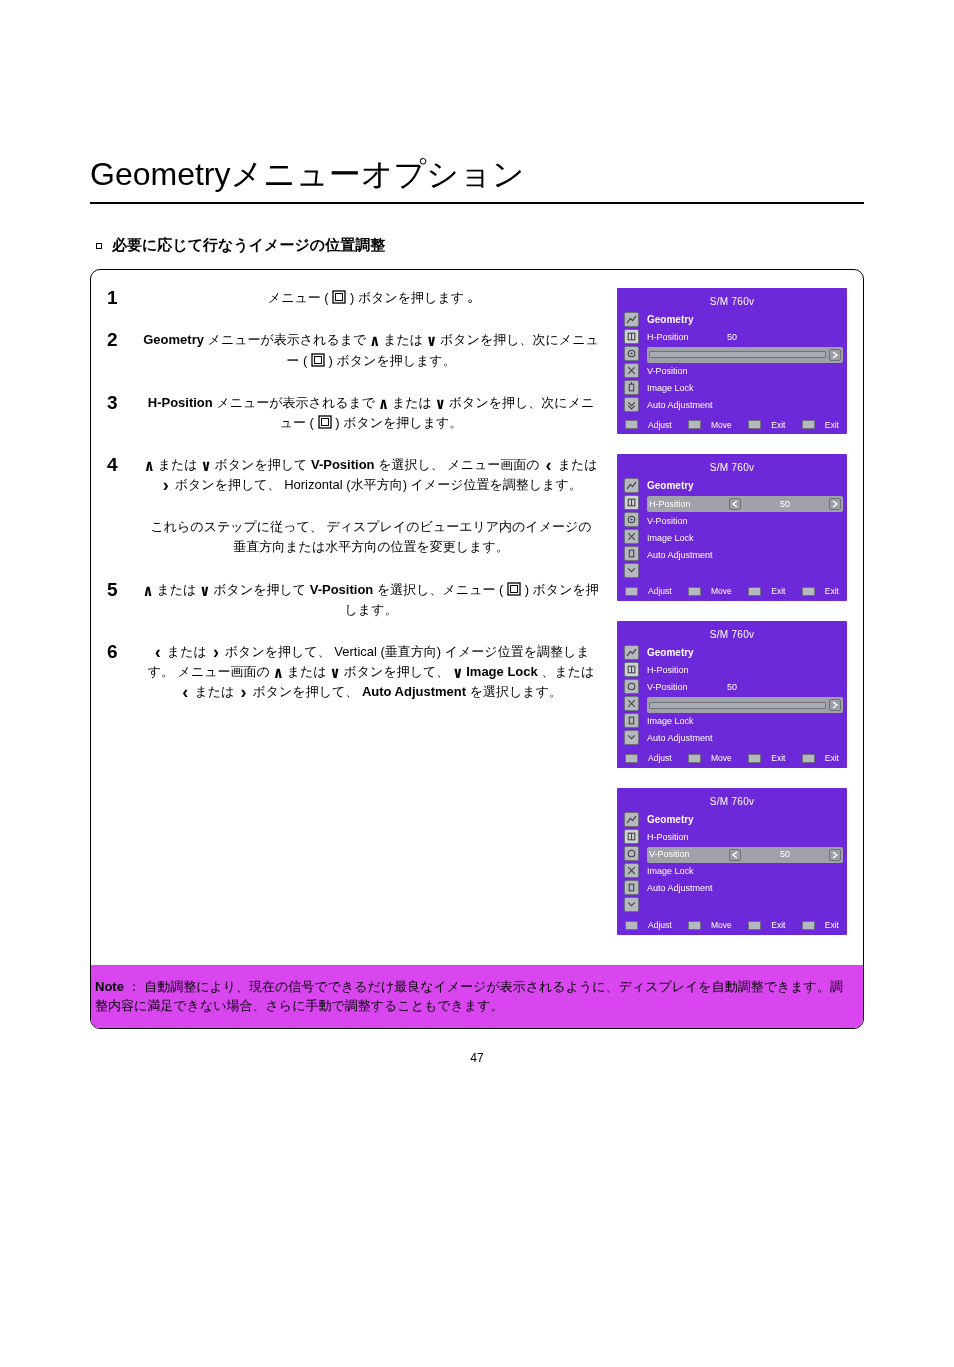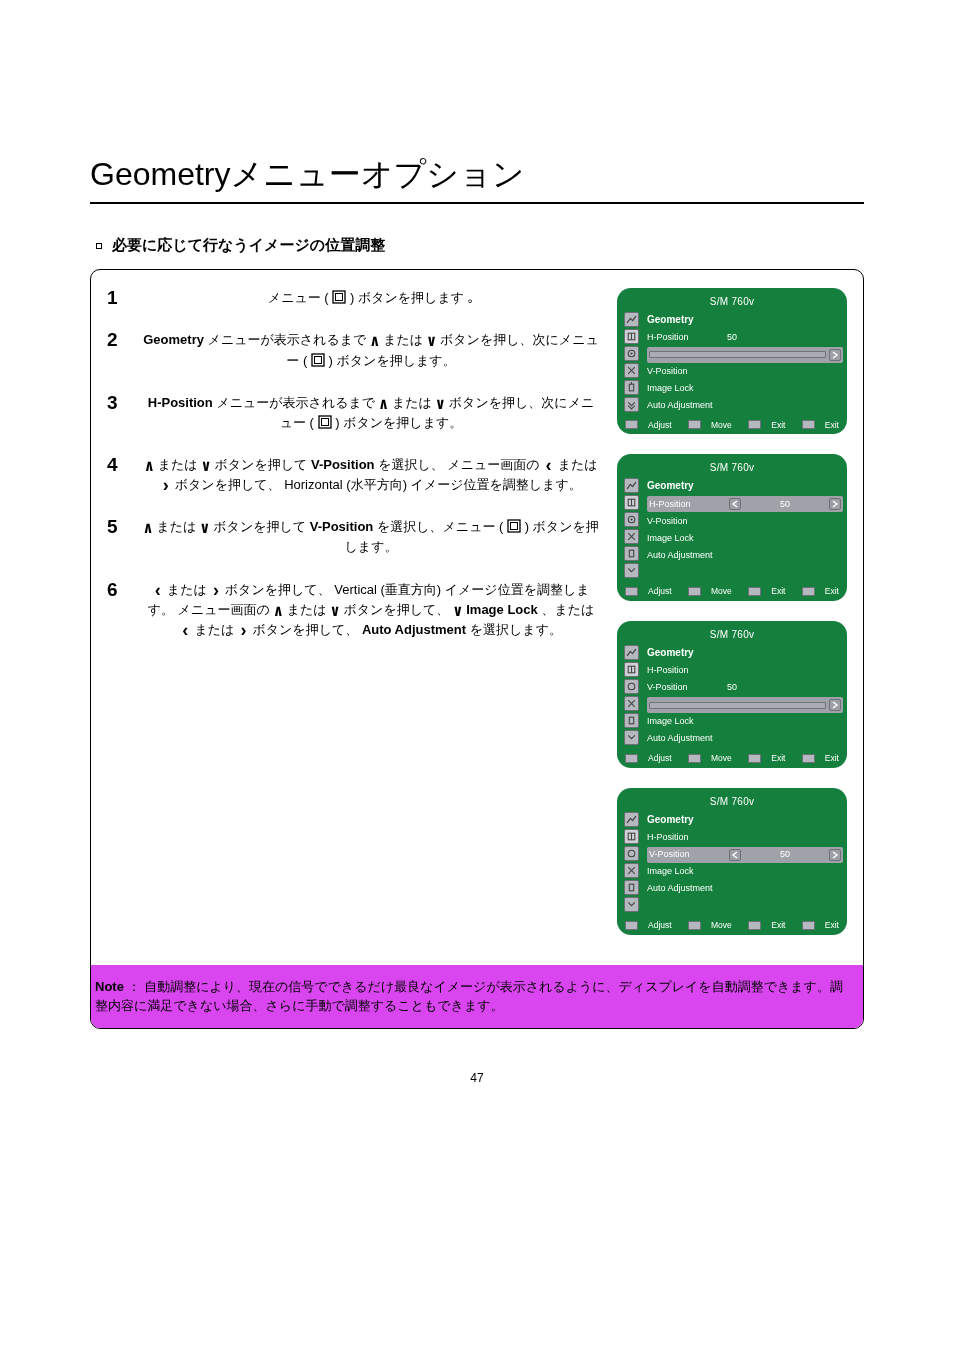--- a/index.html
+++ b/index.html
@@ -76,8 +76,8 @@
     text-align: center;
   }
   .osd {
-    background: #15803d;
-    border-radius: 14px;
+    background: #6d28d9;
+    border-radius: 1px;
     margin-bottom: 20px;
     padding: 4px 4px 2px 4px;
     font-size: 9px;

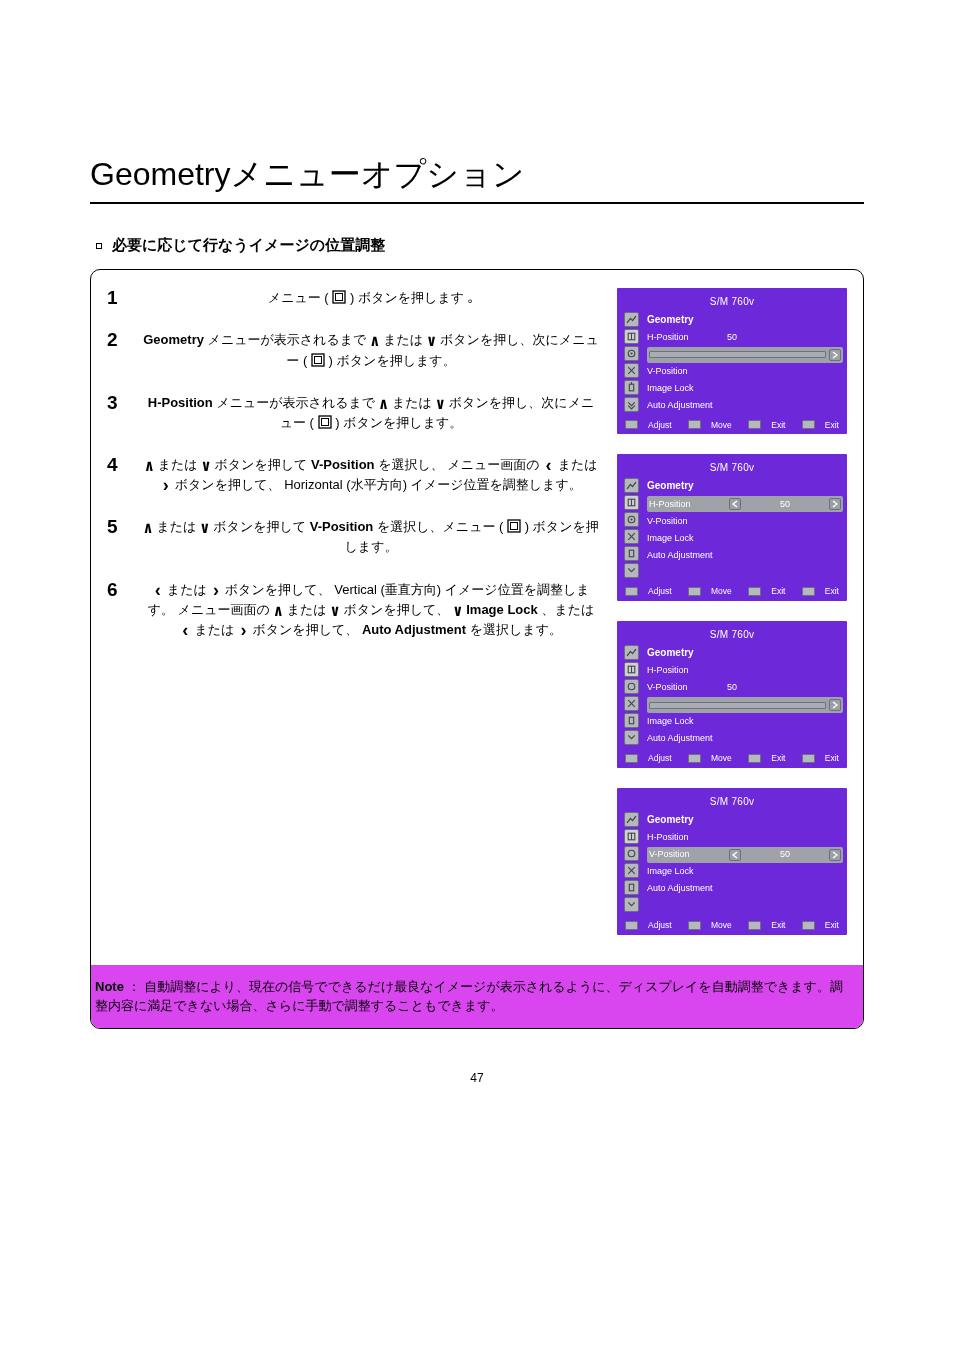--- a/index.html
+++ b/index.html
@@ -280,6 +280,12 @@
         </div>
       </div>
 
+      <div class="step">
+        <div class="stepnum"></div>
+        <div class="stepbody">
+          <span>これらのステップに従って、 ディスプレイのビューエリア内のイメージの 垂直方向または水平方向の位置を変更します。</span>
+        </div>
+      </div>
 
       <div class="step">
         <div class="stepnum">5</div>

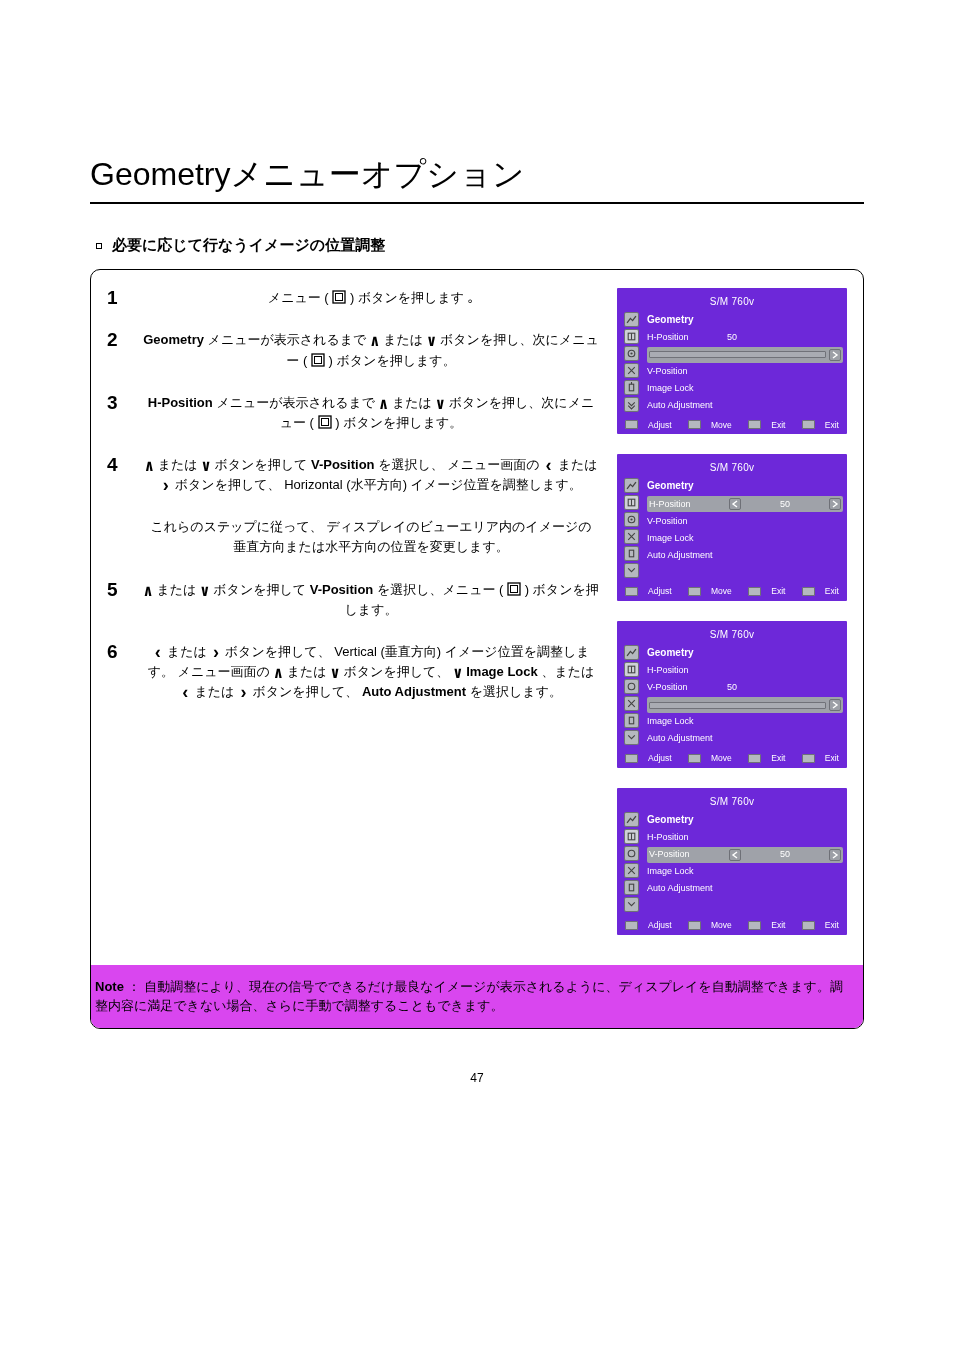--- a/index.html
+++ b/index.html
@@ -186,7 +186,7 @@
   }
   .page-num {
     text-align: center;
-    margin-top: 40px;
+    margin-top: 20px;
     font-size: 12px;
   }
   .glyph-up, .glyph-down, .glyph-left, .glyph-right {

